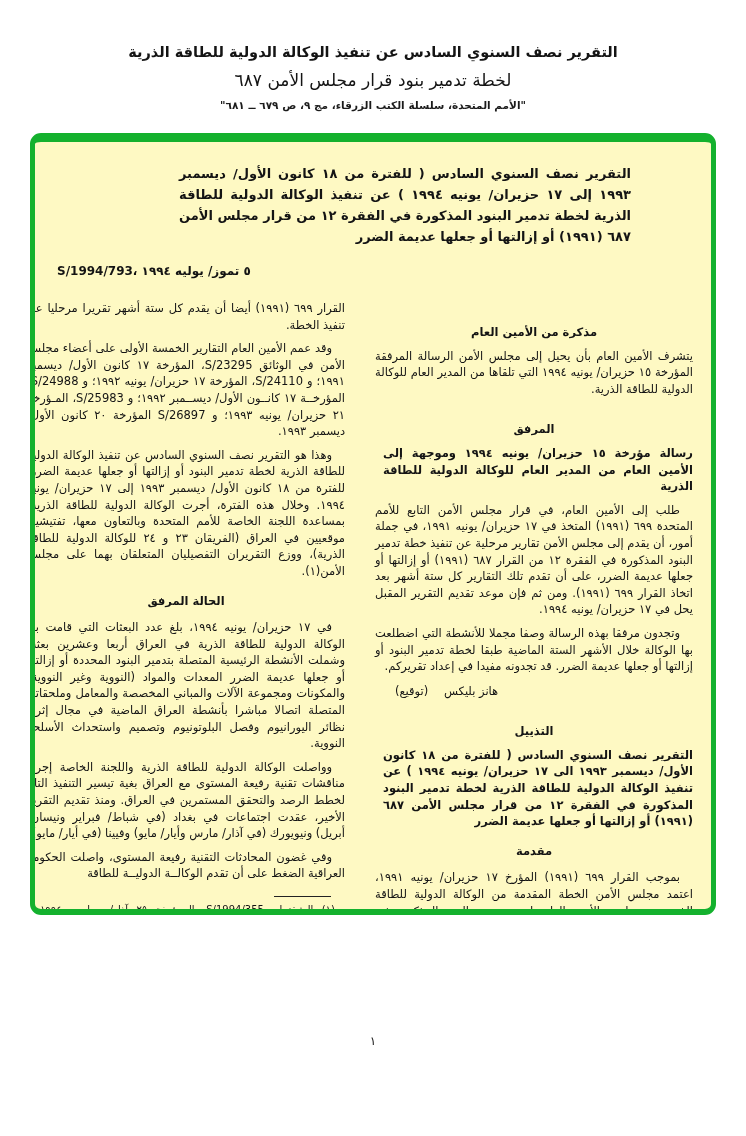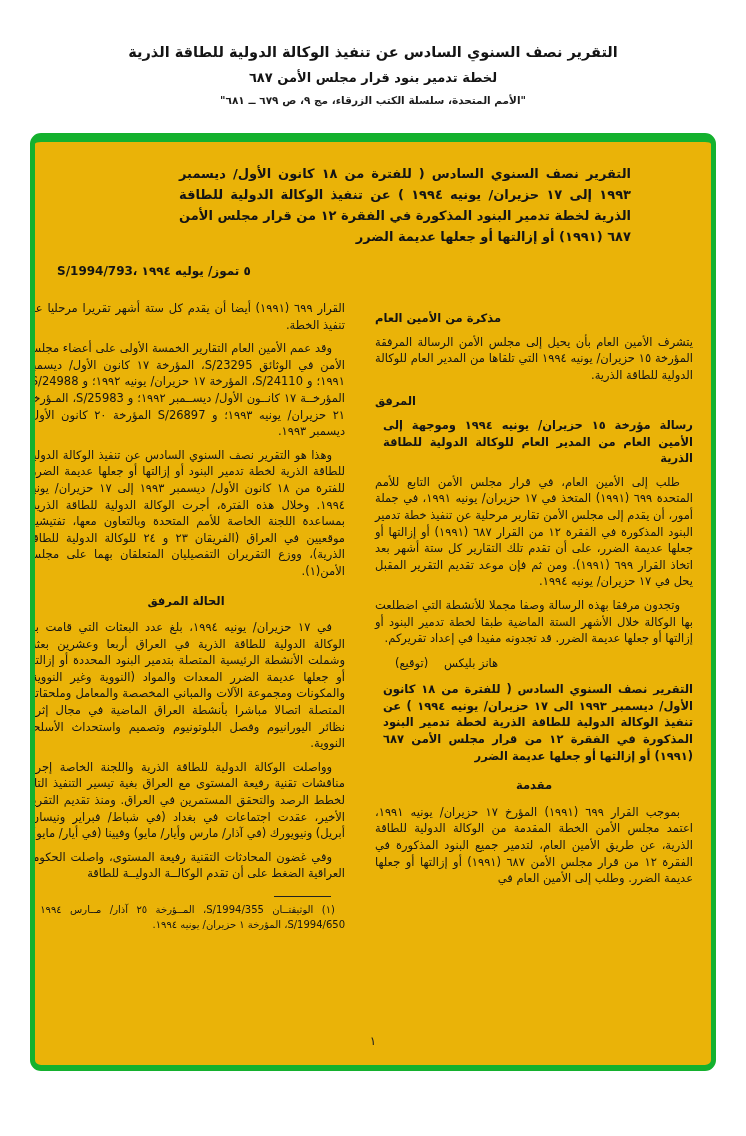--- a/index.html
+++ b/index.html
@@ -15,7 +15,7 @@
     text-align:center;direction:rtl;
   }
   .title-line1{font-size:14.5px;font-weight:bold;letter-spacing:0;}
-  .title-line2{font-size:13px;font-weight:bold;margin-top:10px;}
+  .title-line2{font-size:17px;font-weight:normal;margin-top:10px;}
   .title-citation{font-size:10.5px;font-weight:bold;margin-top:9px;color:#1b1b1b;}
   
   .green-box{

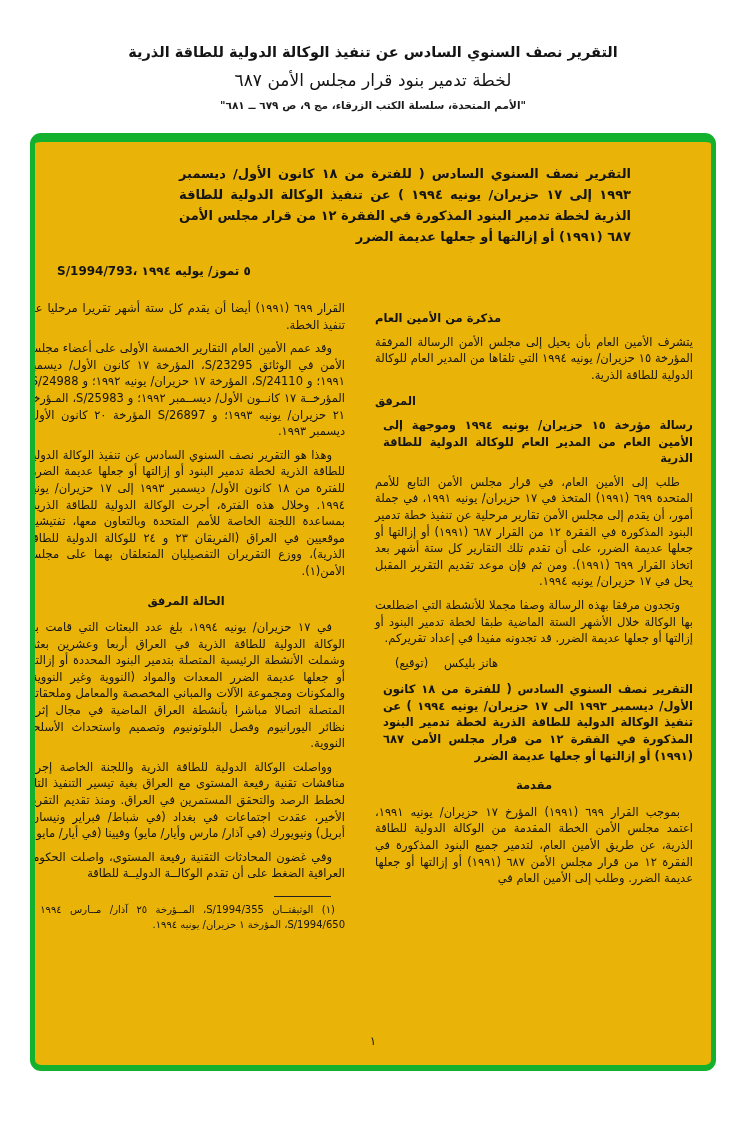--- a/index.html
+++ b/index.html
@@ -19,12 +19,12 @@
   .title-citation{font-size:10.5px;font-weight:bold;margin-top:9px;color:#1b1b1b;}
   
   .green-box{
-    position:absolute;left:30px;top:133px;width:686px;height:938px;
+    position:absolute;left:30px;top:133px;width:686px;height:782px;
     box-sizing:border-box;
     border:5px solid var(--green);
     border-top-width:9px;border-bottom-width:6px;
     border-radius:11px;
-    background:#eab308;
+    background:#fef9c3;
     overflow:hidden;
   }
   .box-inner{position:relative;width:100%;height:100%;}

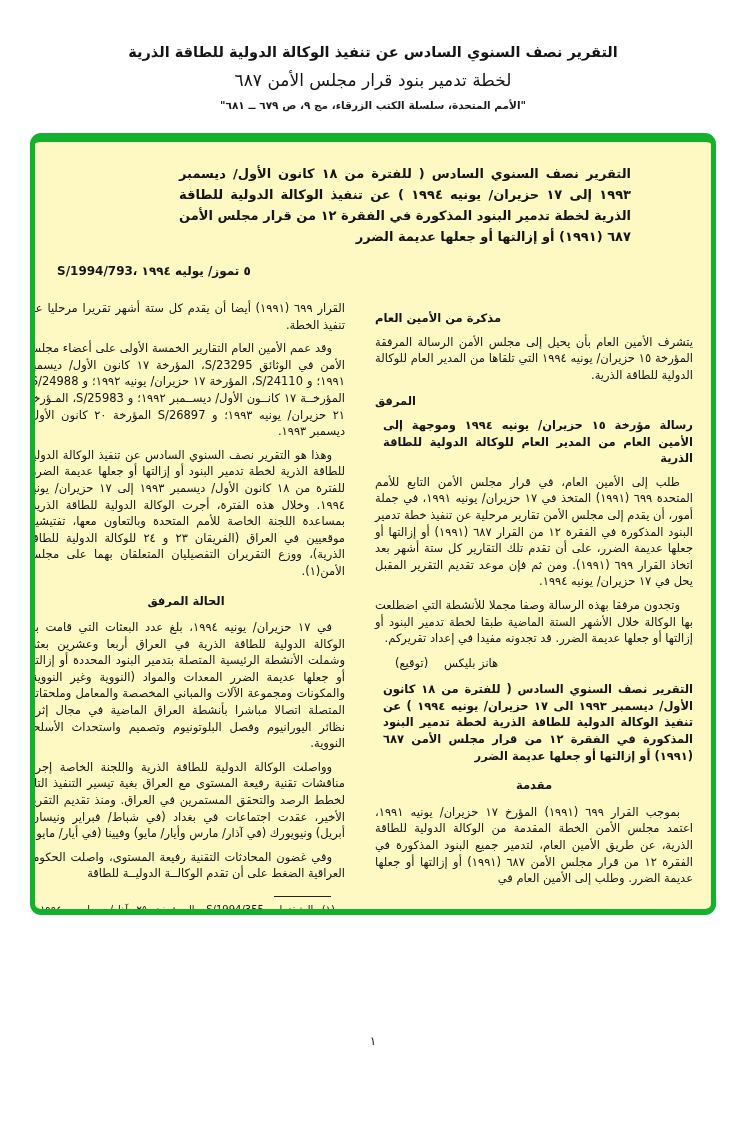--- a/index.html
+++ b/index.html
@@ -50,7 +50,7 @@
     direction:rtl;text-align:justify;
     font-size:11.5px;line-height:16.6px;
   }
-  .h-right{font-weight:bold;text-align:left;margin:10px 0 7px 0;}
+  .h-right{font-weight:bold;text-align:center;margin:24px 0 7px 0;}
   .h-center{font-weight:bold;text-align:center;margin:13px 0 10px 0;}
   .para{margin:0 0 7px 0;text-indent:13px;}
   .para.flush{text-indent:0;}

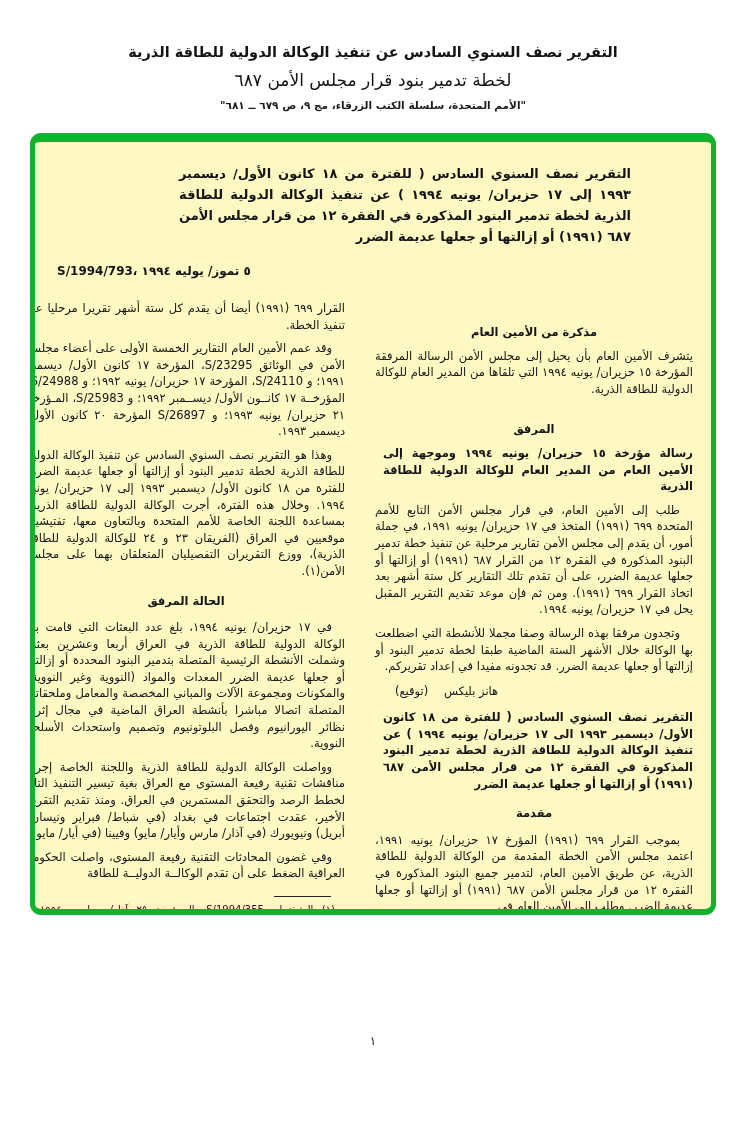--- a/index.html
+++ b/index.html
@@ -103,6 +103,7 @@
           <span class="sig-label">(توقيع)</span>
           <span class="sig-name">هانز بليكس</span>
         </div>
+        <div class="h-right">التذييل</div>
         <div class="bold-para">التقرير نصف السنوي السادس ( للفترة من ١٨ كانون الأول/ ديسمبر ١٩٩٣ الى ١٧ حزيران/ يونيه ١٩٩٤ ) عن تنفيذ الوكالة الدولية للطاقة الذرية لخطة تدمير البنود المذكورة في الفقرة ١٢ من قرار مجلس الأمن ٦٨٧ (١٩٩١) أو إزالتها أو جعلها عديمة الضرر</div>
         <div class="h-center">مقدمة</div>
         <div class="para">بموجب القرار ٦٩٩ (١٩٩١) المؤرخ ١٧ حزيران/ يونيه ١٩٩١، اعتمد مجلس الأمن الخطة المقدمة من الوكالة الدولية للطاقة الذرية، عن طريق الأمين العام، لتدمير جميع البنود المذكورة في الفقرة ١٢ من قرار مجلس الأمن ٦٨٧ (١٩٩١) أو إزالتها أو جعلها عديمة الضرر. وطلب إلى الأمين العام في</div>

